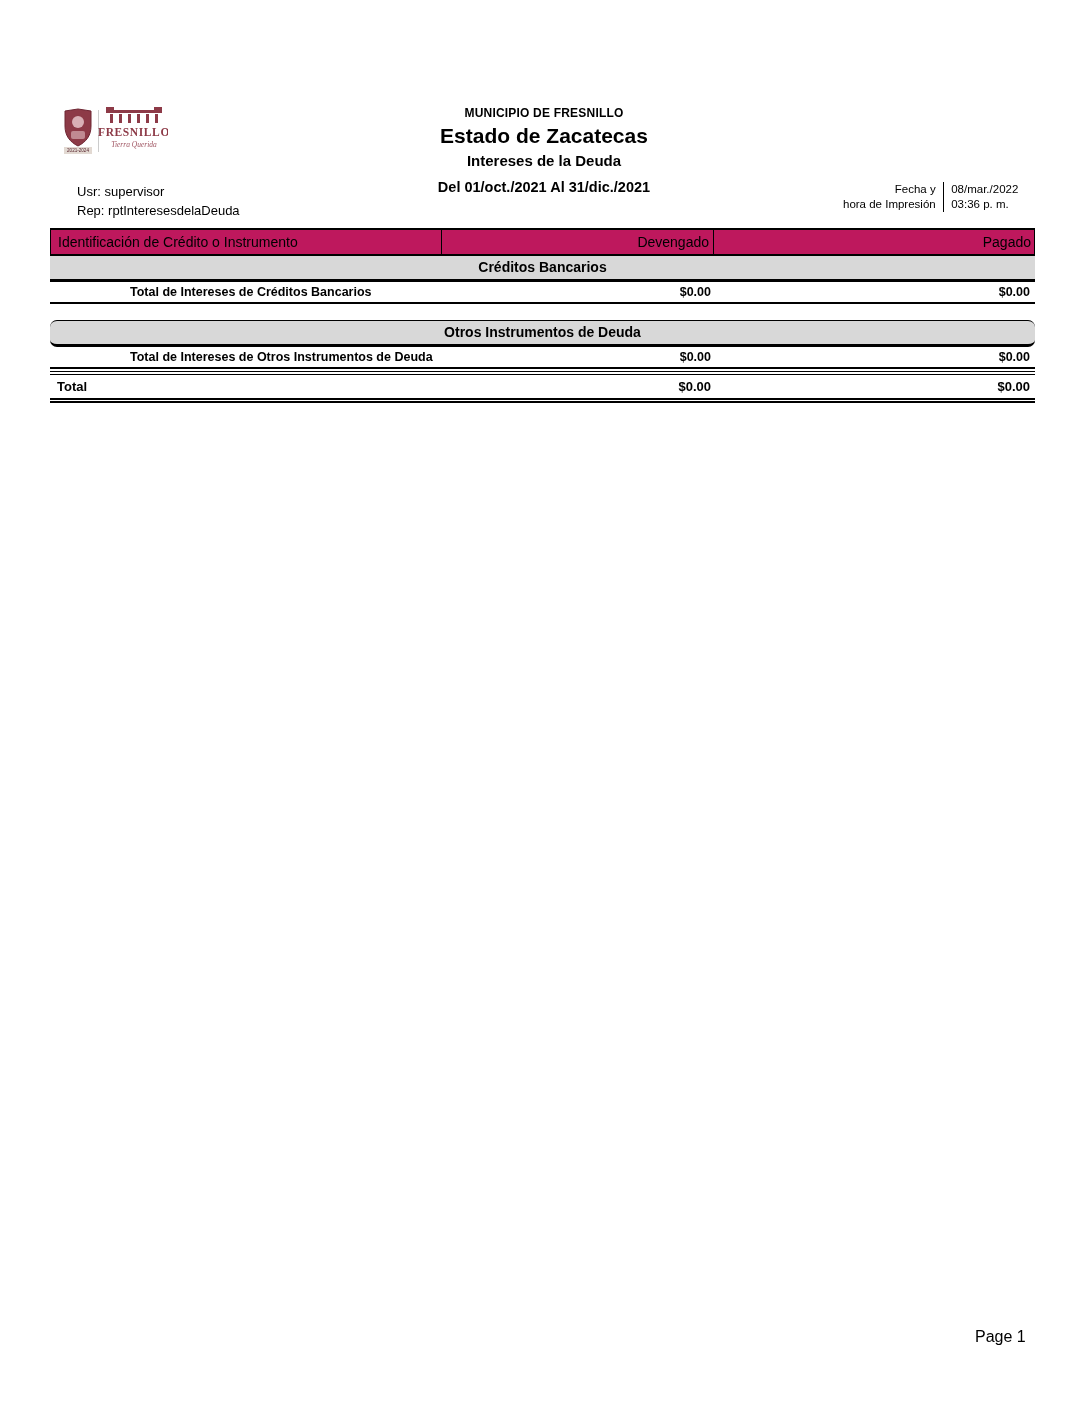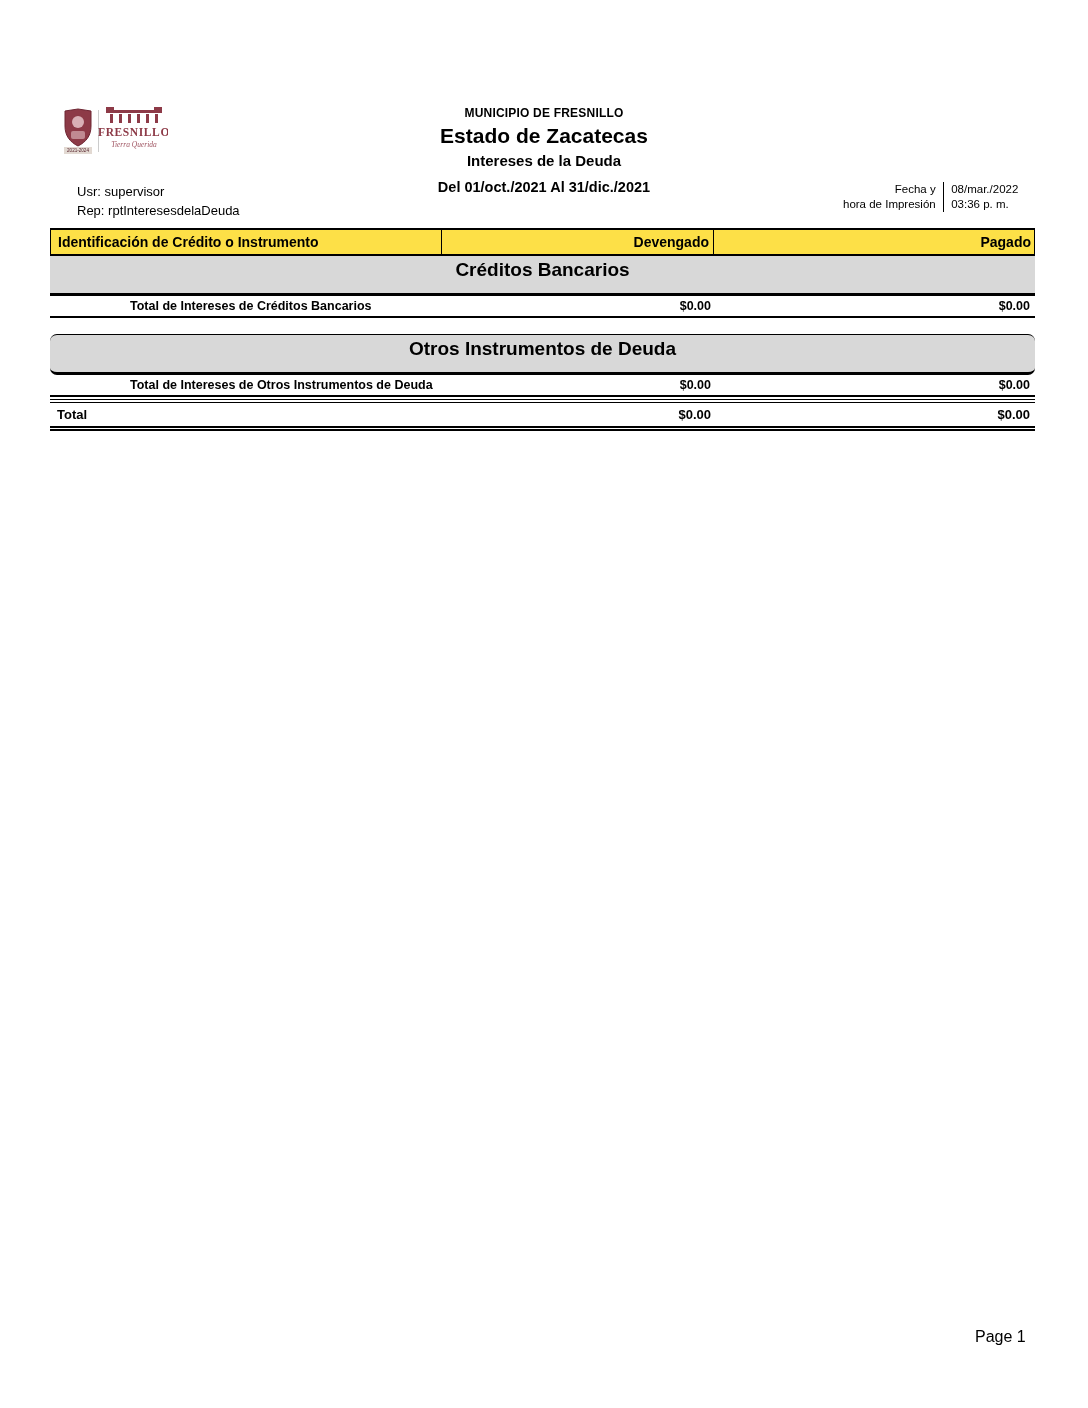--- a/index.html
+++ b/index.html
@@ -35,9 +35,9 @@
   .grid3 { display:grid; grid-template-columns:390px 272px 323px; }
 
   .thead {
-    background:#fde047;
+    background:#be185d;
     border:1px solid #000; border-top-width:2px; border-bottom-width:2px;
-    font-weight:bold; font-size:14px;
+    font-weight:normal; font-size:14px;
   }
   .thead .hc { padding:4px 6px 4px 7px; }
   .thead .hc-dev, .thead .hc-pag { text-align:right; border-left:1px solid #000; padding-right:4px; }

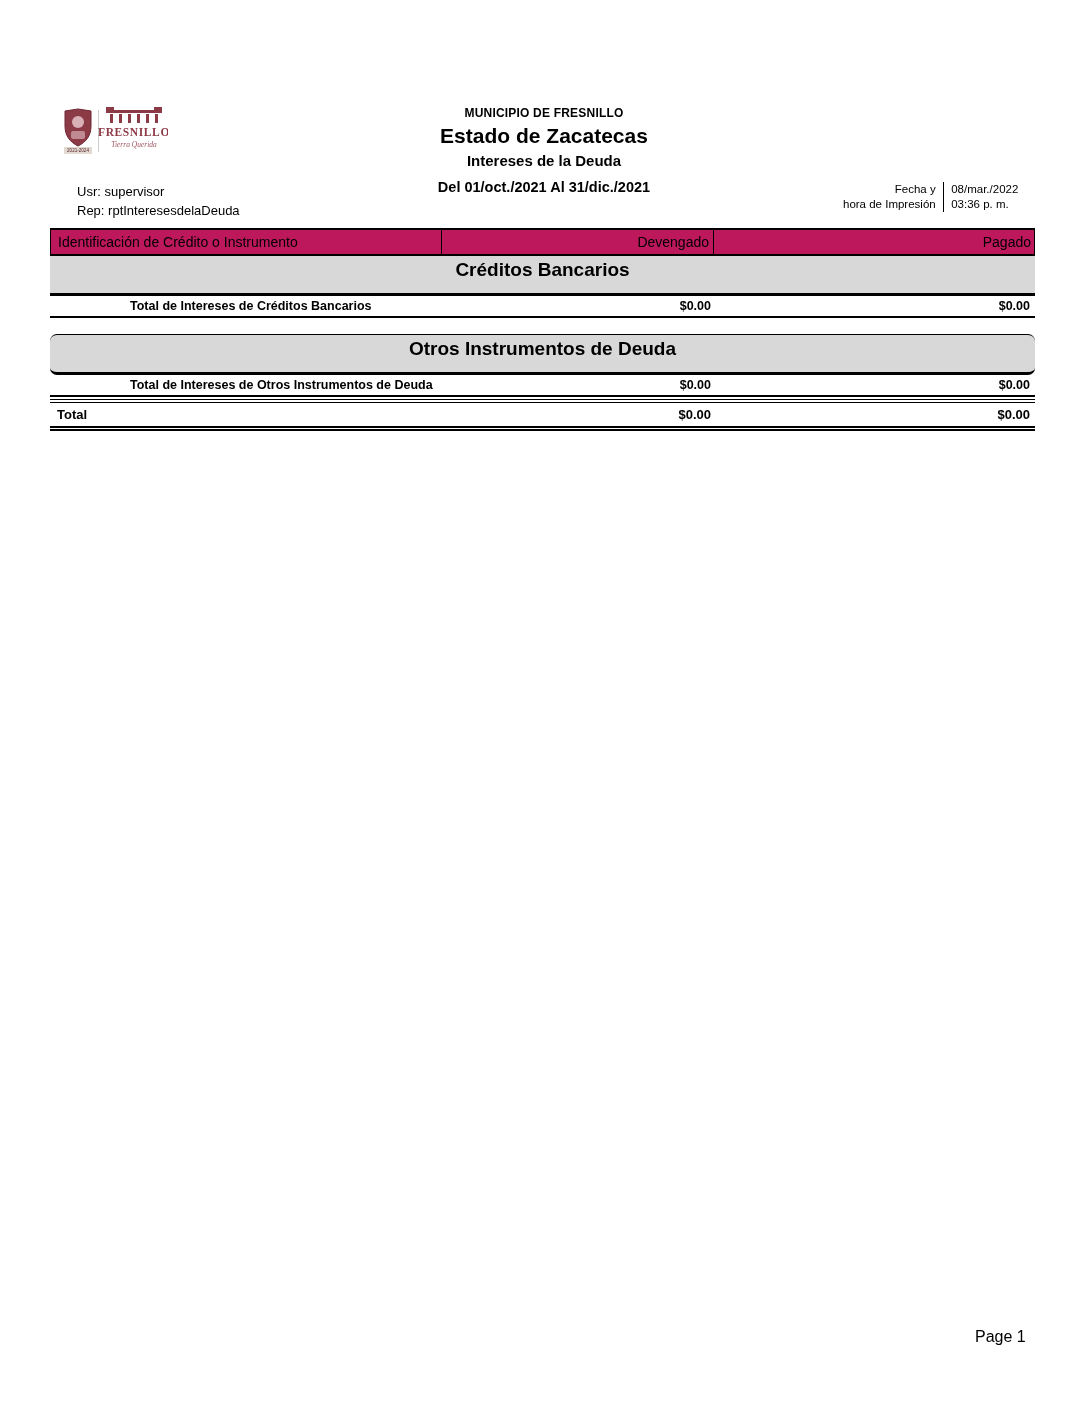--- a/index.html
+++ b/index.html
@@ -45,8 +45,8 @@
 
   .section-bar {
     background:#d8d8d8; border-bottom:3px solid #000;
-    text-align:center; font-weight:bold; font-size:19px;
-    padding:3px 0 12px 0;
+    text-align:center; font-weight:bold; font-size:14px;
+    padding:3px 0 4px 0;
   }
   .section-bar.second { border-top:1px solid #000;border-radius:7px; }
 

